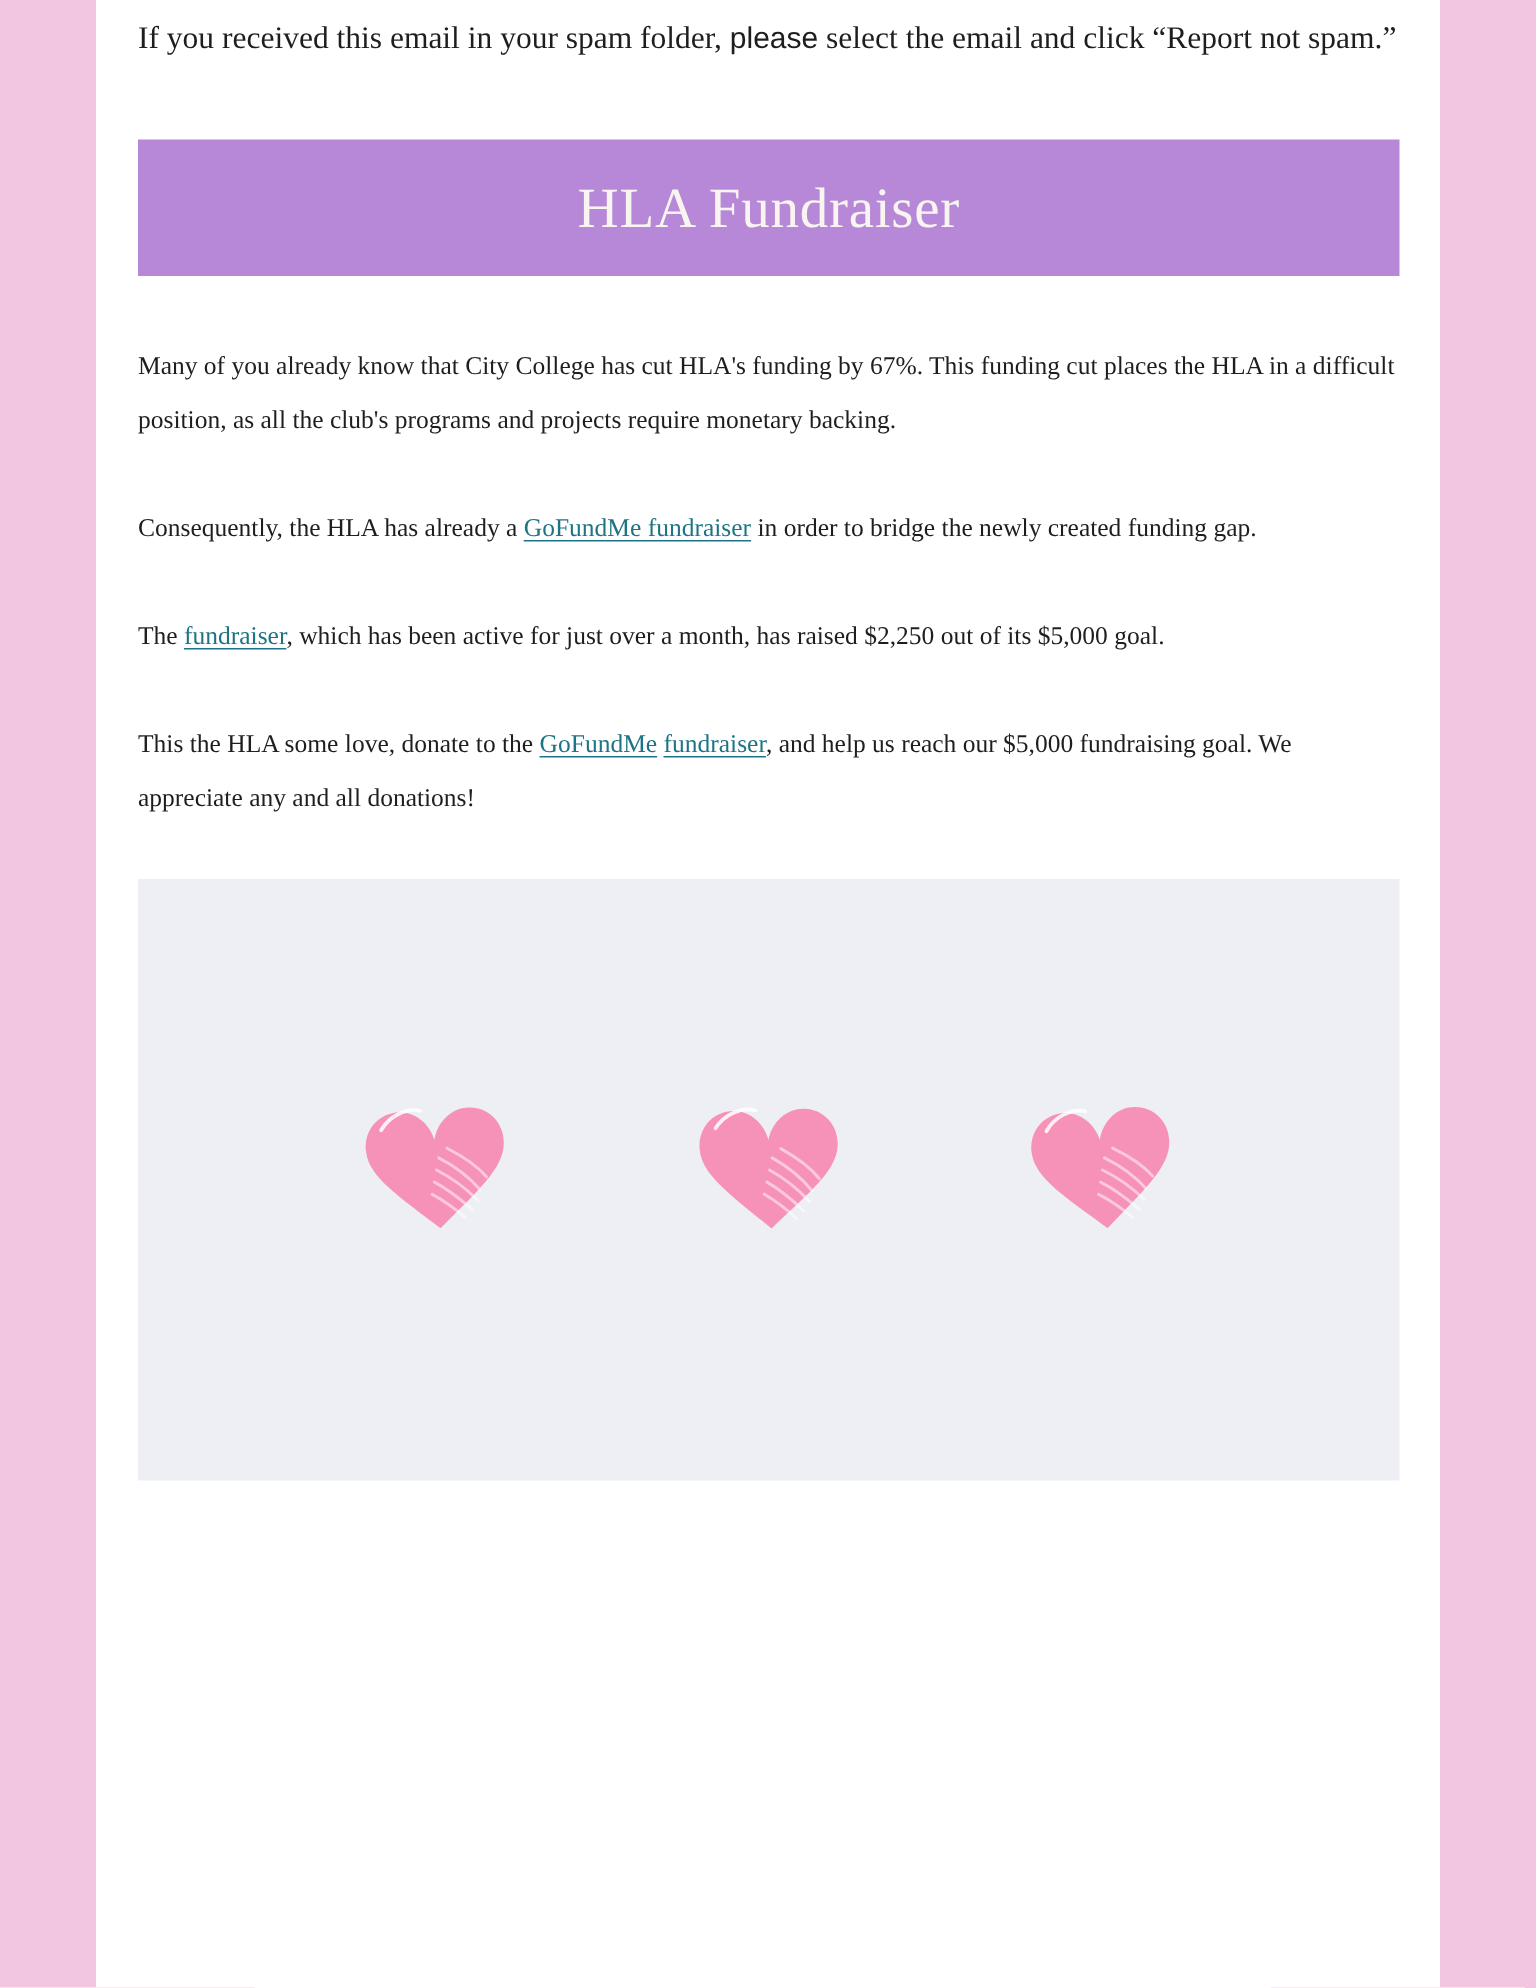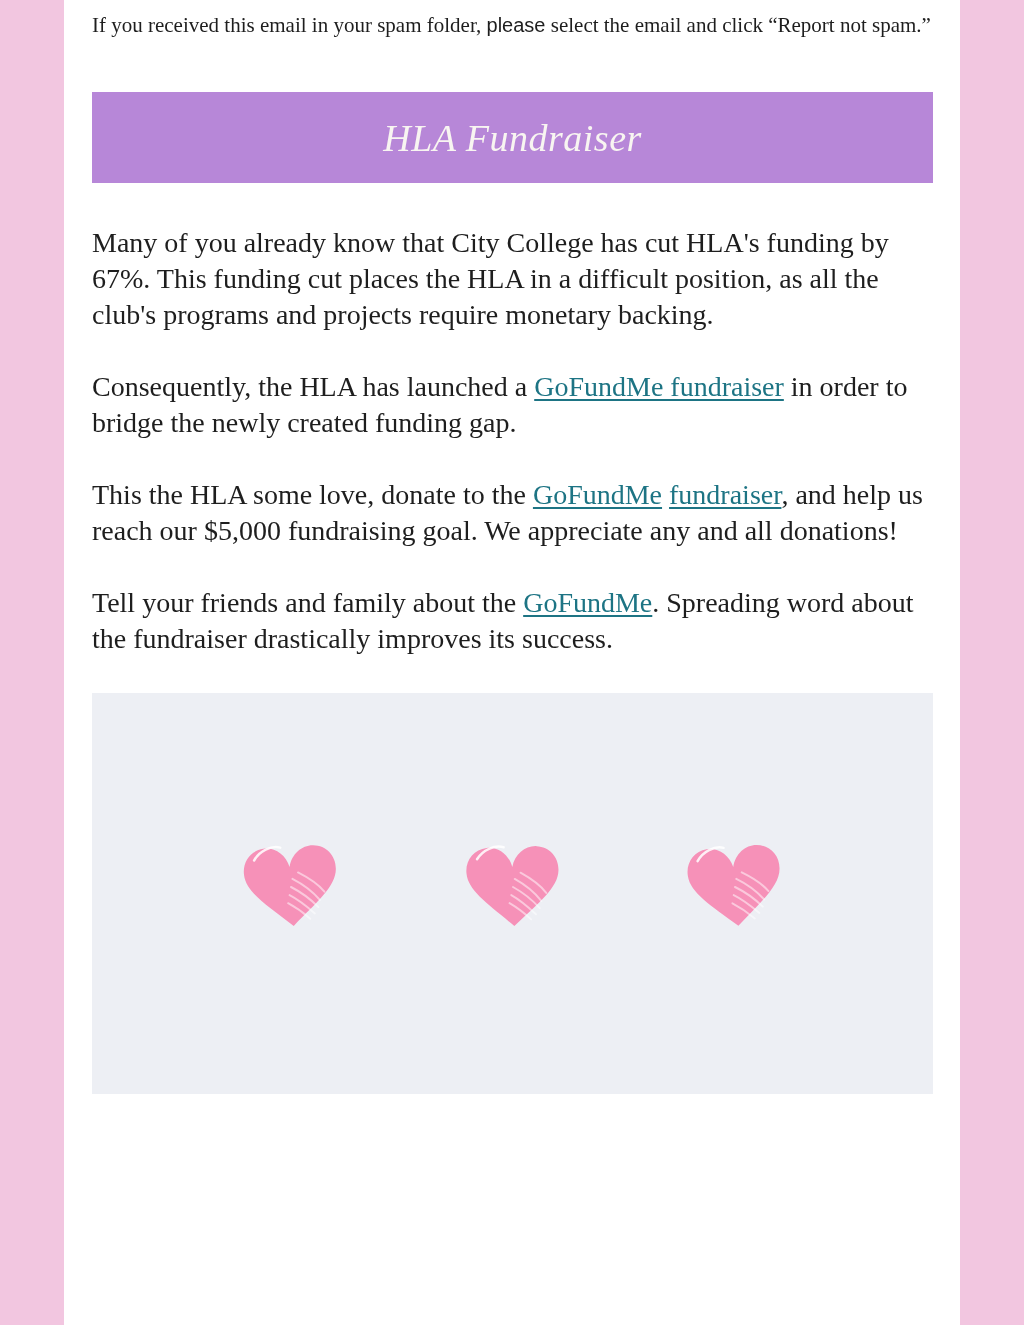--- a/index.html
+++ b/index.html
@@ -44,7 +44,6 @@
     display: flex;
     align-items: center;
     justify-content: center;
-    font-style: italic;
   }
   .banner-title {
     font-size: 38px;

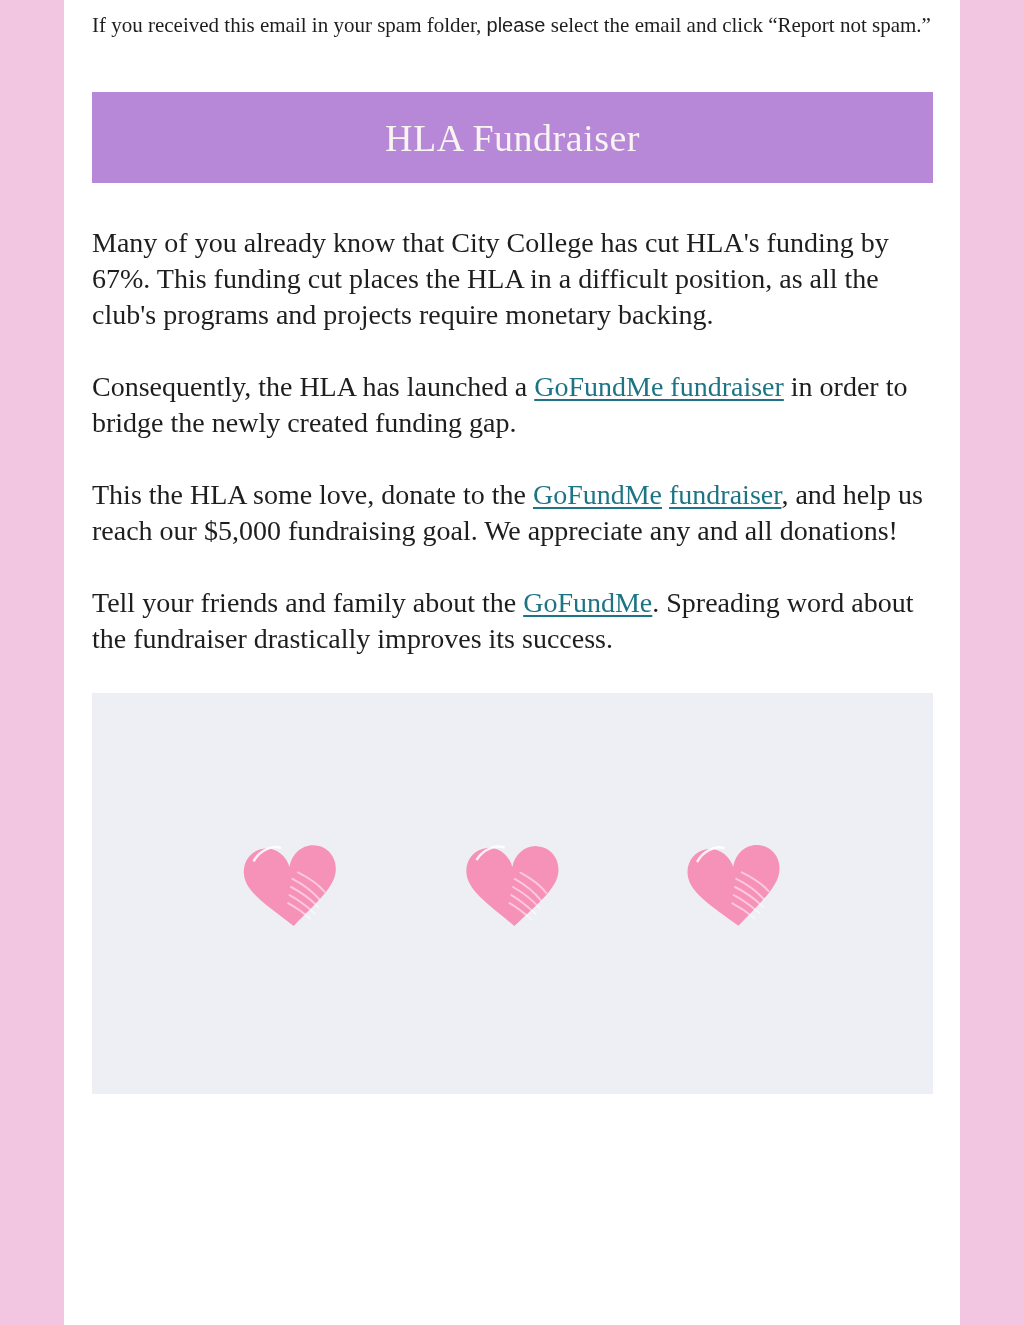--- a/index.html
+++ b/index.html
@@ -52,7 +52,7 @@
   }
   .para {
     margin: 0 0 36px 0;
-    font-size: 28px;
+    font-size: 17px;
     line-height: 36px;
     color: var(--body-text);
   }

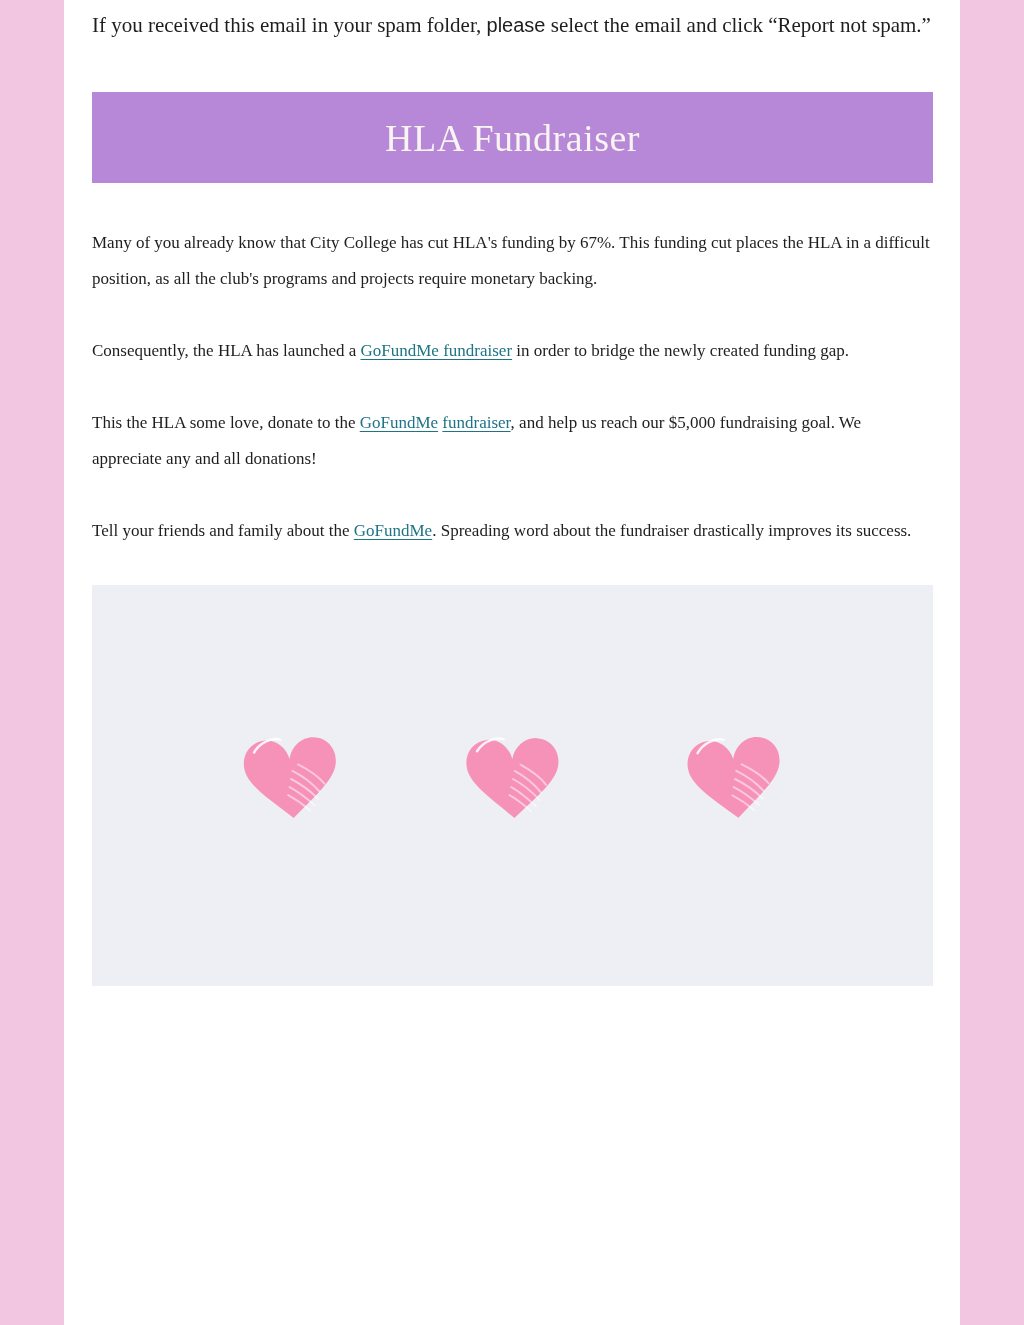--- a/index.html
+++ b/index.html
@@ -89,7 +89,7 @@
 
   <p class="para"><span>Many of you already know that City College has cut HLA's funding by 67%. This funding cut places the HLA in a difficult position, as all the club's programs and projects require monetary backing.</span></p>
 
-  <p class="para"><span>Consequently, the HLA has launched a </span><a href="#" class="link">GoFundMe fundraiser</a><span> in order to bridge the newly created funding gap.</span></p>
+  <p class="para"><span>Consequently, the HLA has already a </span><a href="#" class="link">GoFundMe fundraiser</a><span> in order to bridge the newly created funding gap.</span></p>
 
 
   <p class="para"><span>This the HLA some love, donate to the </span><a href="#" class="link">GoFundMe</a><span> </span><a href="#" class="link">fundraiser</a><span>, and help us reach our $5,000 fundraising goal. We appreciate any and all donations!</span></p>

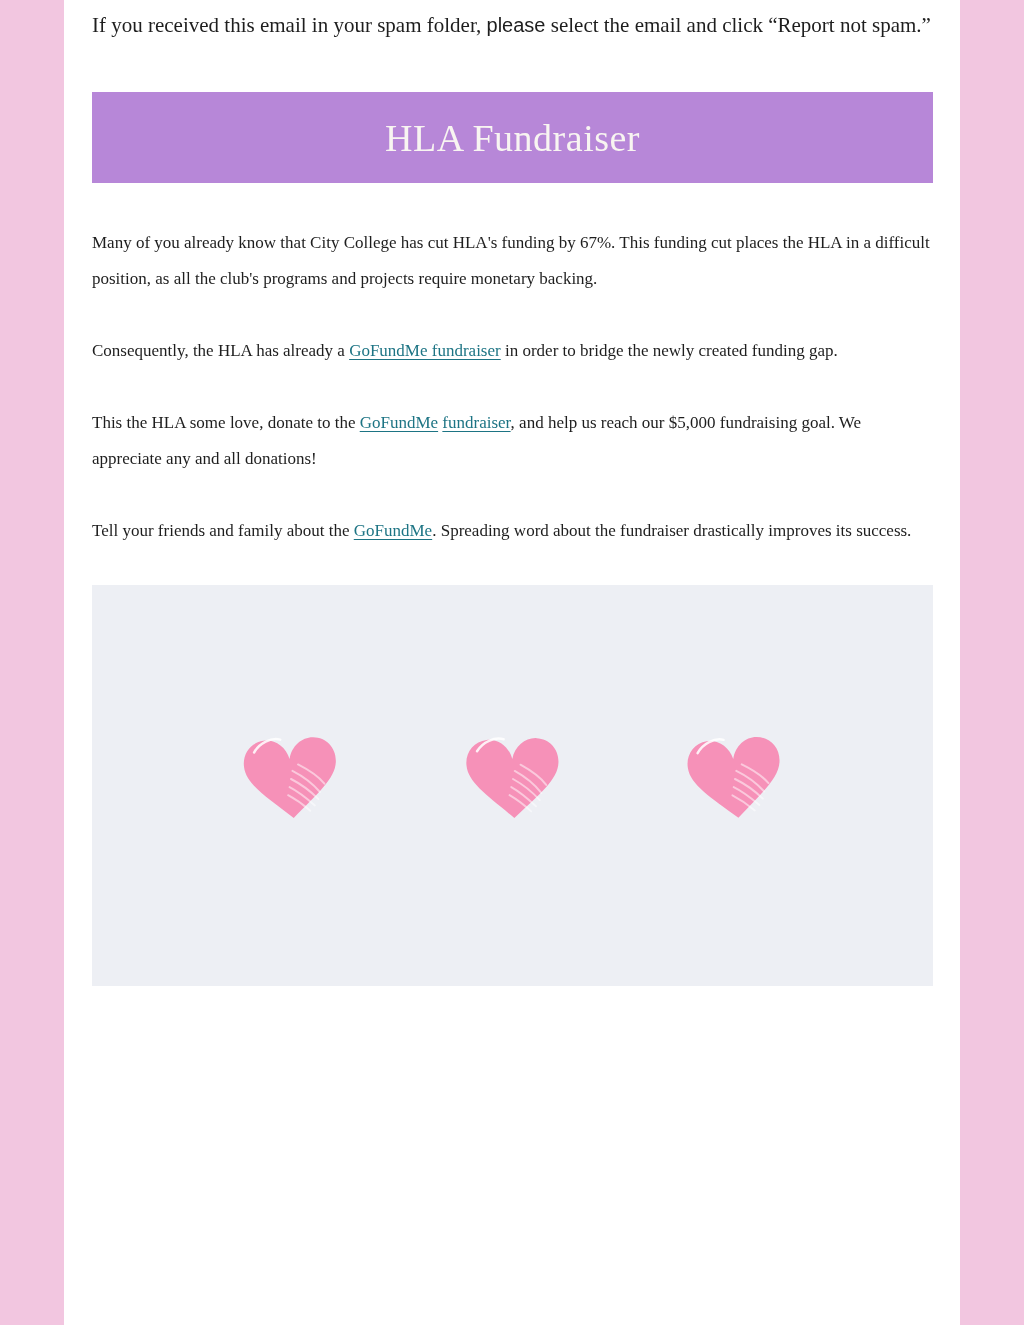--- a/index.html
+++ b/index.html
@@ -91,6 +91,7 @@
 
   <p class="para"><span>Consequently, the HLA has already a </span><a href="#" class="link">GoFundMe fundraiser</a><span> in order to bridge the newly created funding gap.</span></p>
 
+  <p class="para"><span>The </span><a href="#" class="link">fundraiser</a><span>, which has been active for just over a month, has raised $2,250 out of its $5,000 goal.</span></p>
 
   <p class="para"><span>This the HLA some love, donate to the </span><a href="#" class="link">GoFundMe</a><span> </span><a href="#" class="link">fundraiser</a><span>, and help us reach our $5,000 fundraising goal. We appreciate any and all donations!</span></p>
 

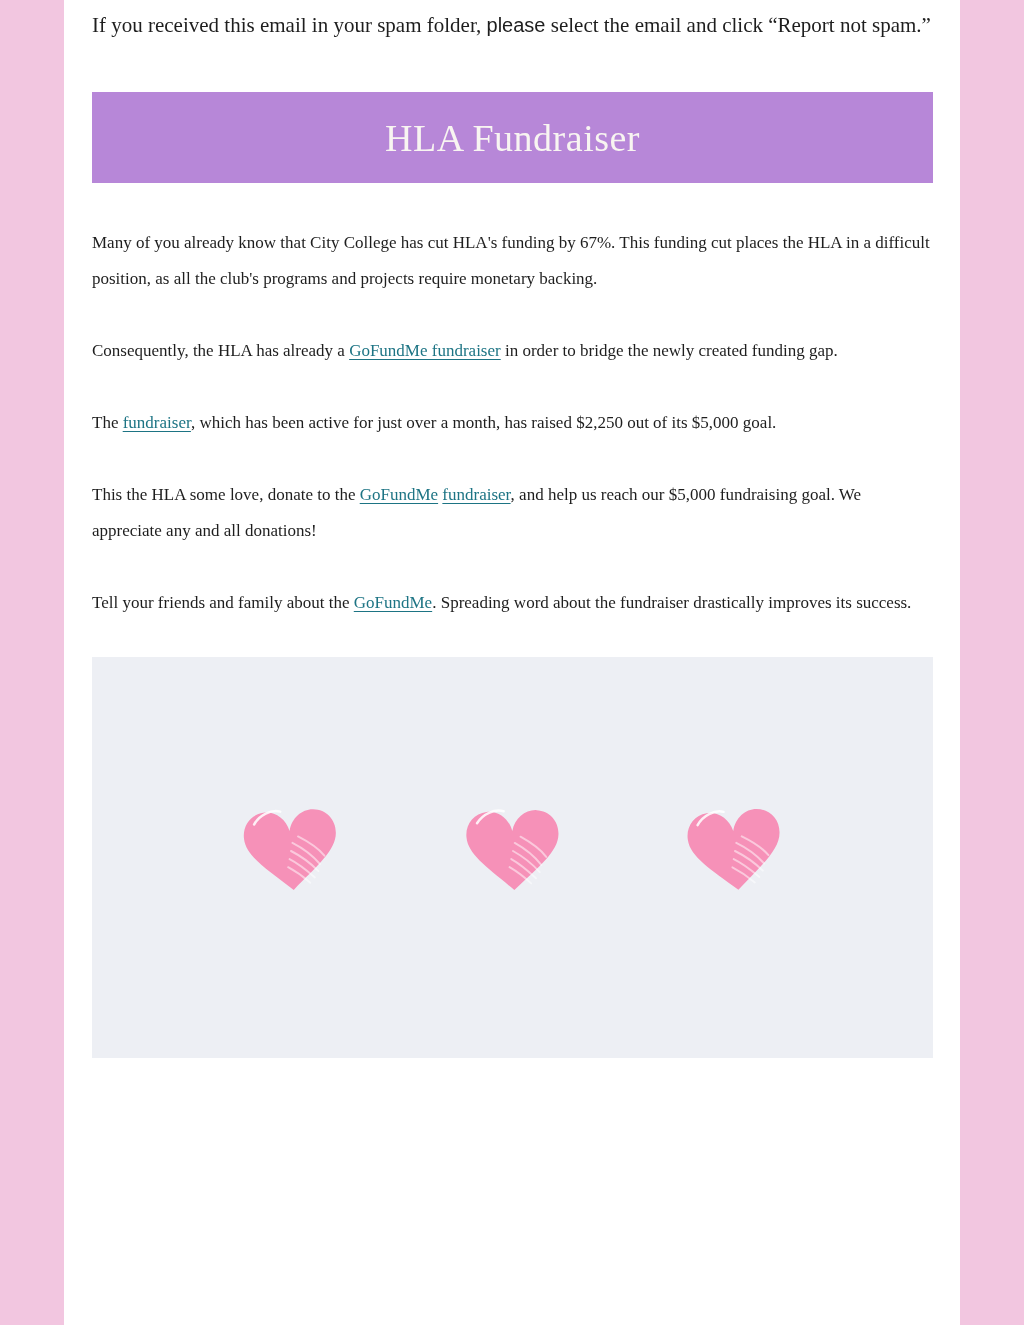--- a/index.html
+++ b/index.html
@@ -95,7 +95,6 @@
 
   <p class="para"><span>This the HLA some love, donate to the </span><a href="#" class="link">GoFundMe</a><span> </span><a href="#" class="link">fundraiser</a><span>, and help us reach our $5,000 fundraising goal. We appreciate any and all donations!</span></p>
 
-  <p class="para"><span>Tell your friends and family about the </span><a href="#" class="link">GoFundMe</a><span>. Spreading word about the fundraiser drastically improves its success.</span></p>
 
   <div class="image-block">
     <svg class="heart" viewBox="0 0 100 92" width="100" height="92" aria-hidden="true">

